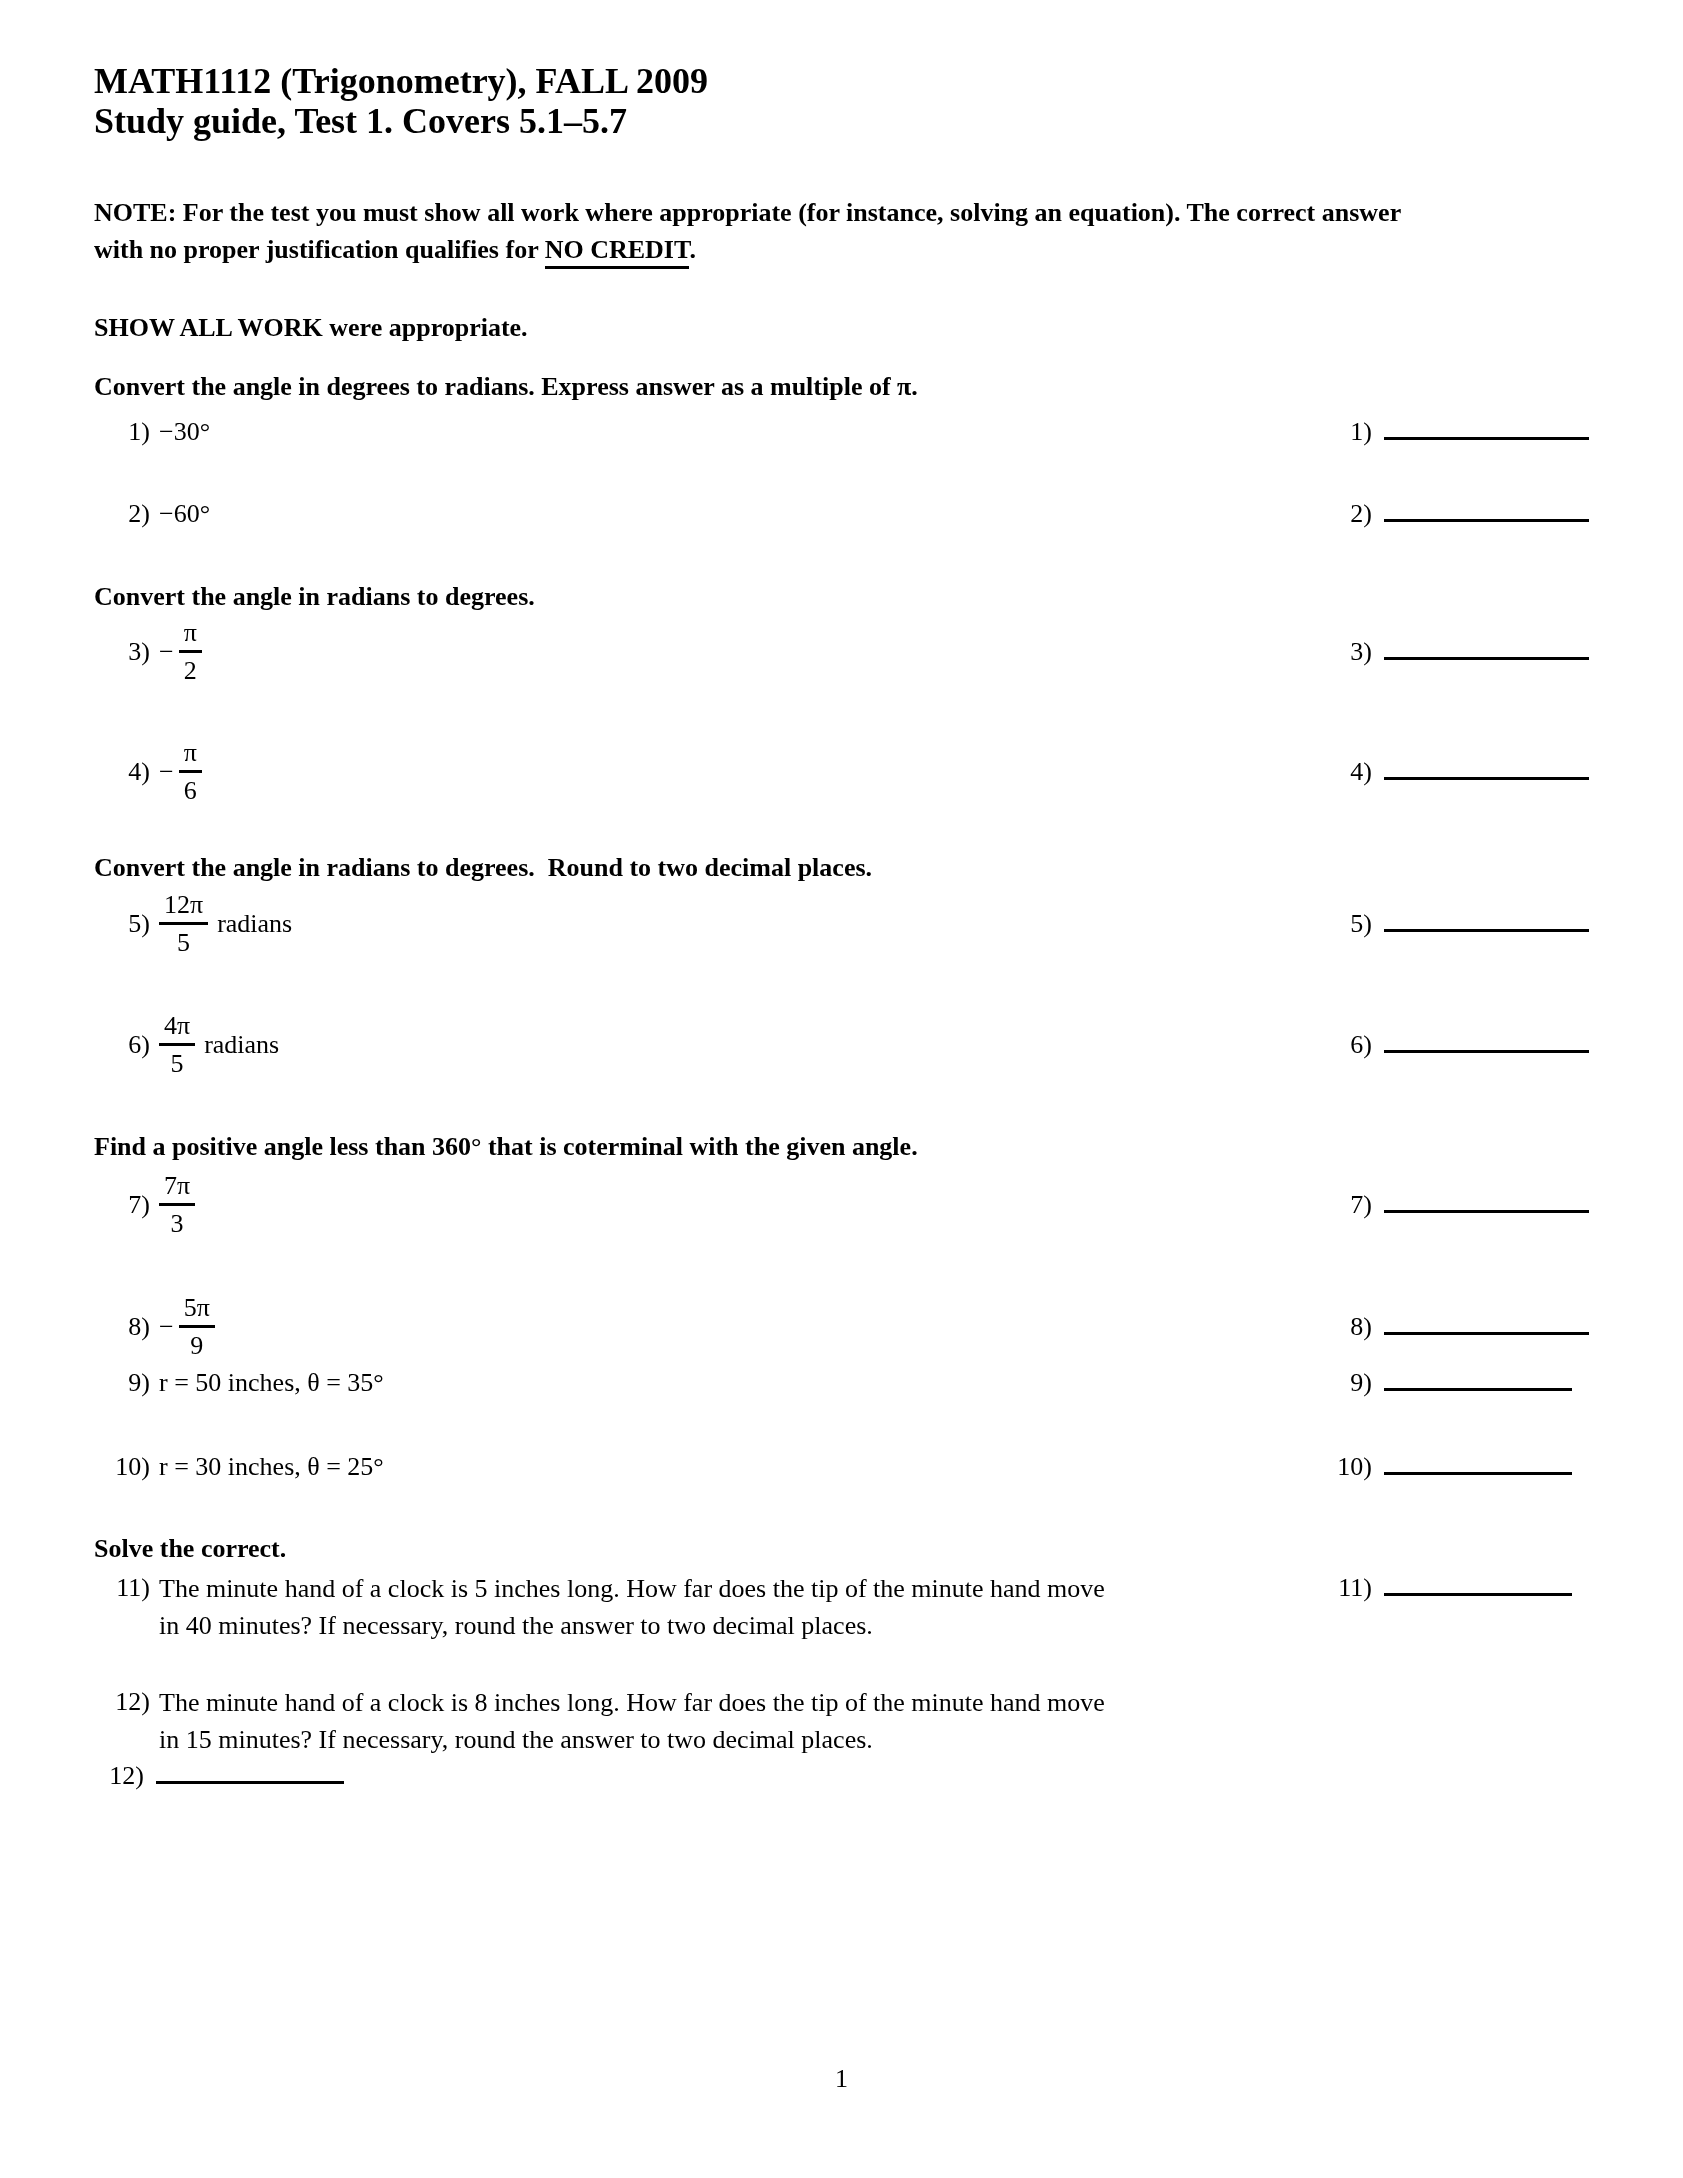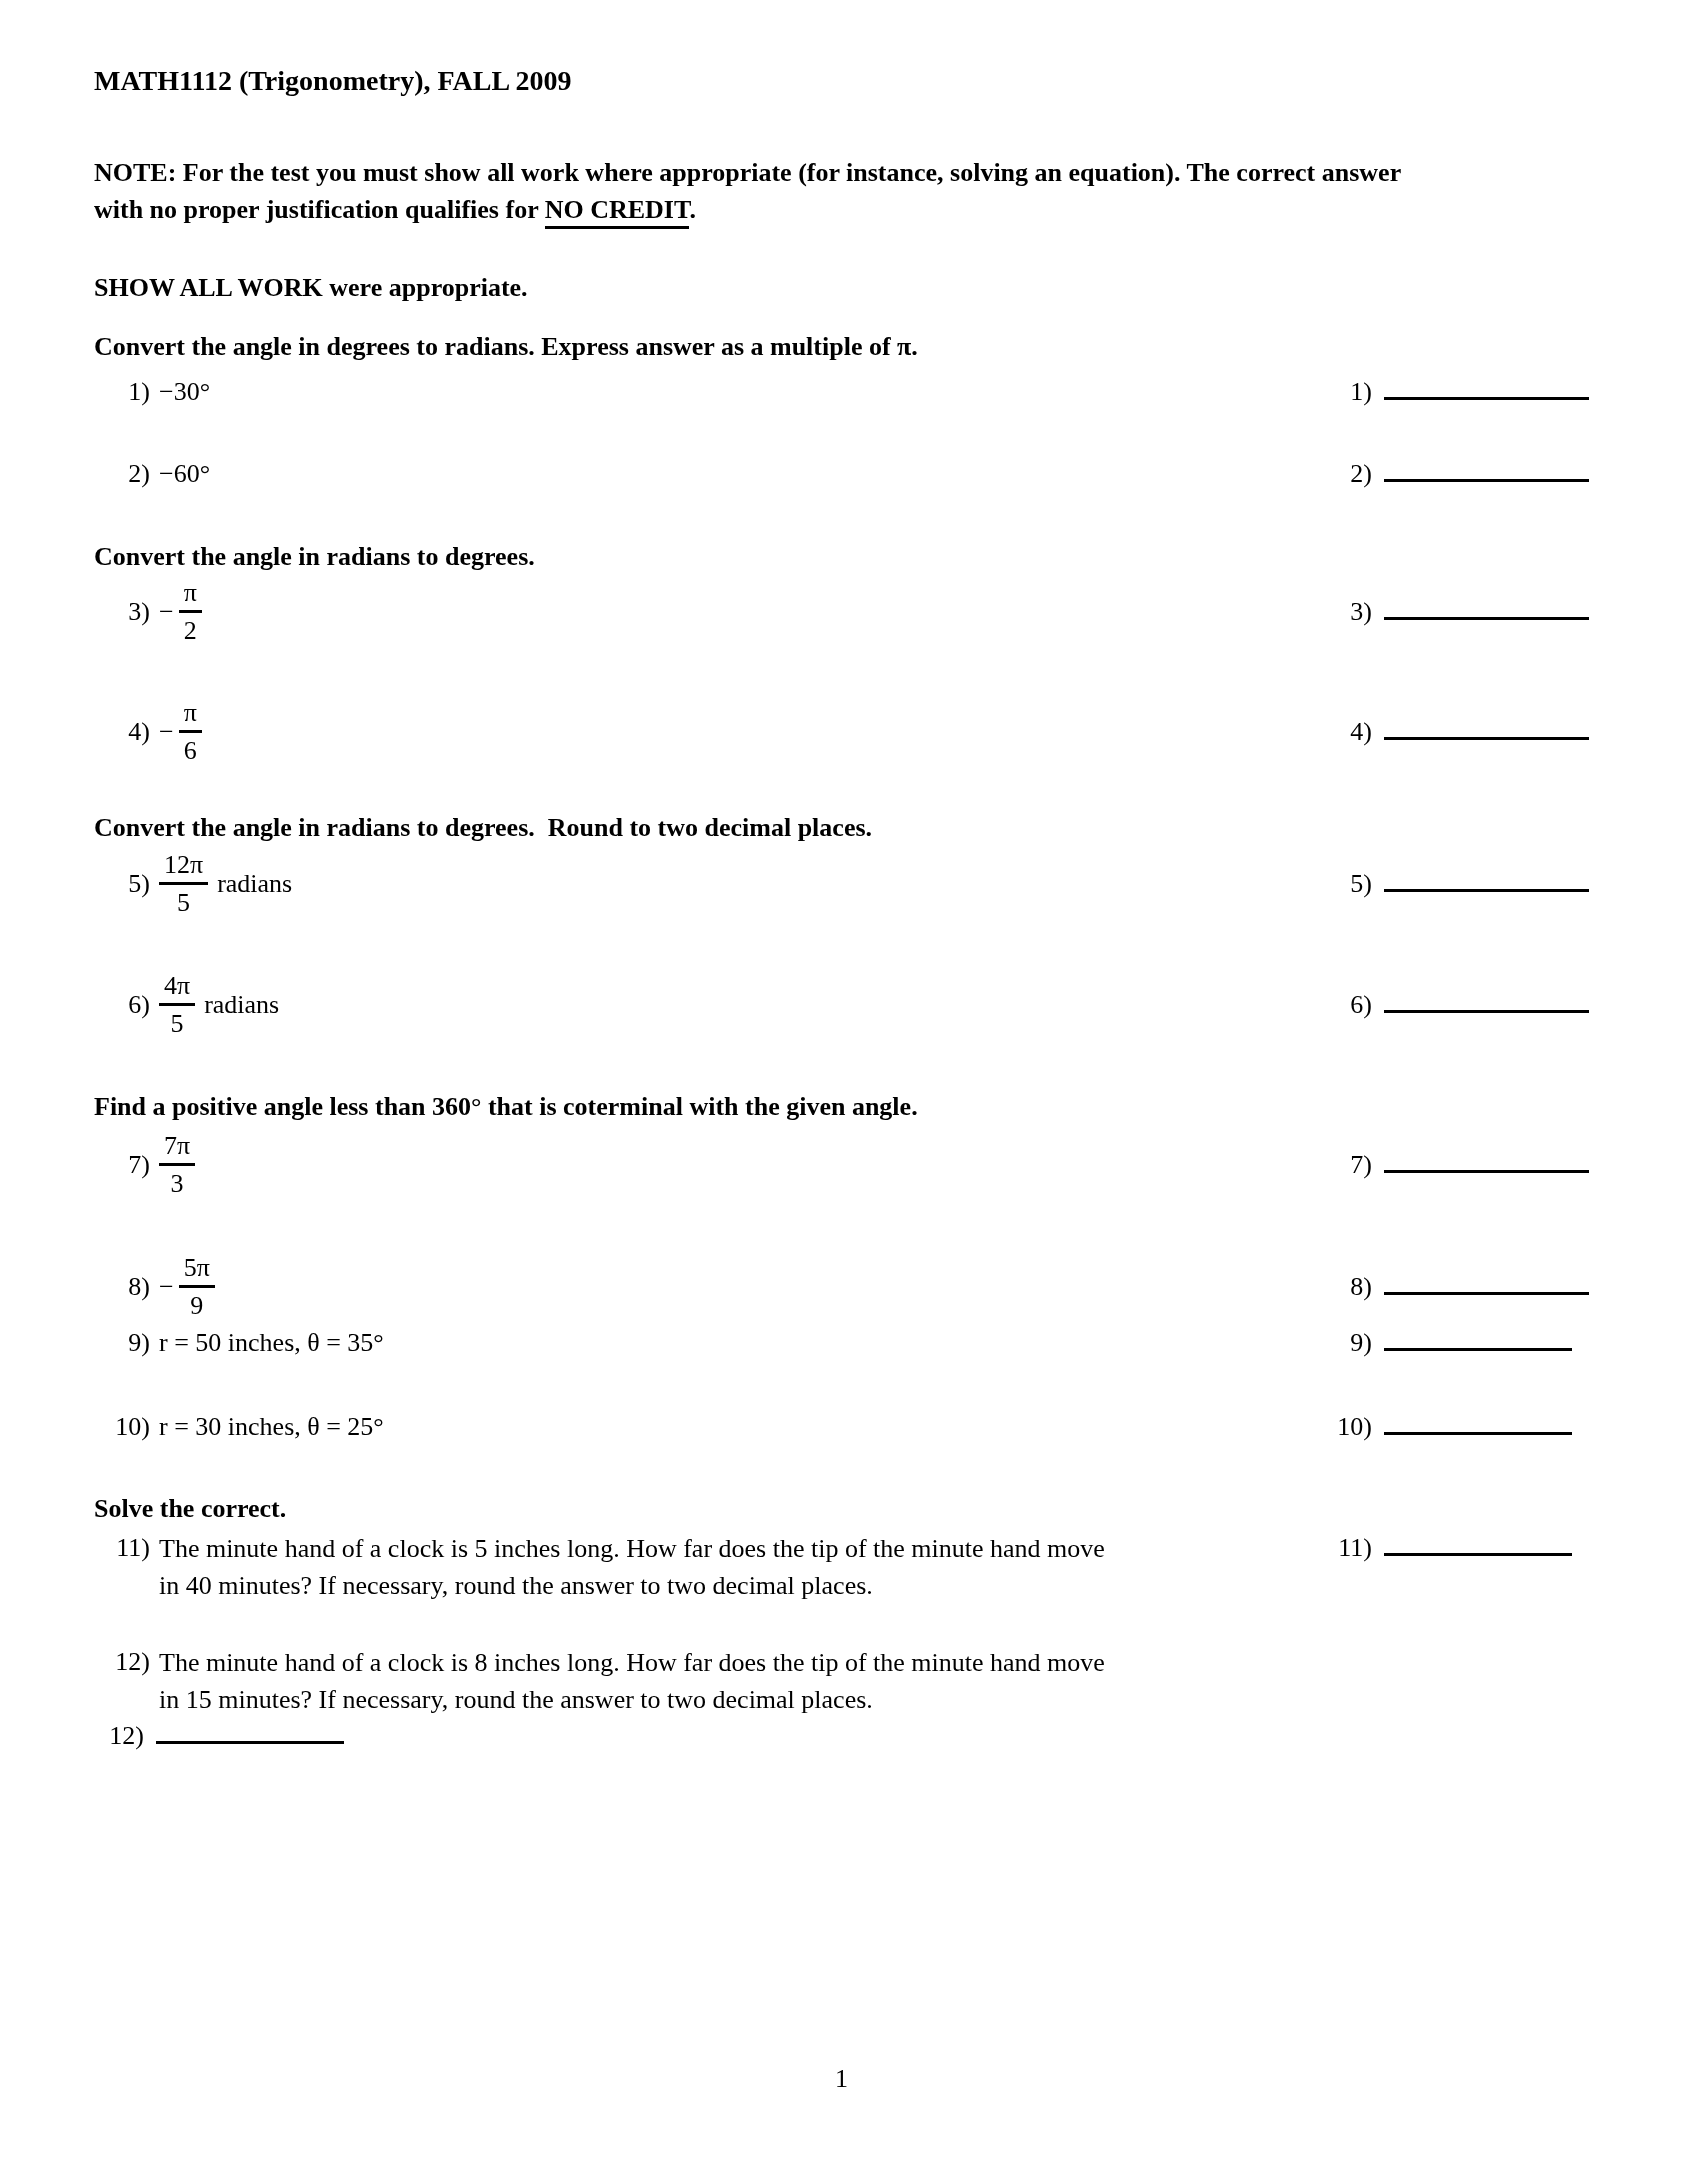--- a/index.html
+++ b/index.html
@@ -13,7 +13,7 @@
     padding:61px 94px 0 94px;
     overflow:hidden;
   }
-  .title-line { font-size:28px; line-height:40px; font-weight:700; }
+  .title-line { font-size:36px; line-height:40px; font-weight:700; }
   .note { margin-top:53px; font-weight:700; line-height:37px; max-width:1465px; }
   .uline { border-bottom:3px solid #000; padding-bottom:2px; }
   .show-work { margin-top:42px; font-weight:700; }

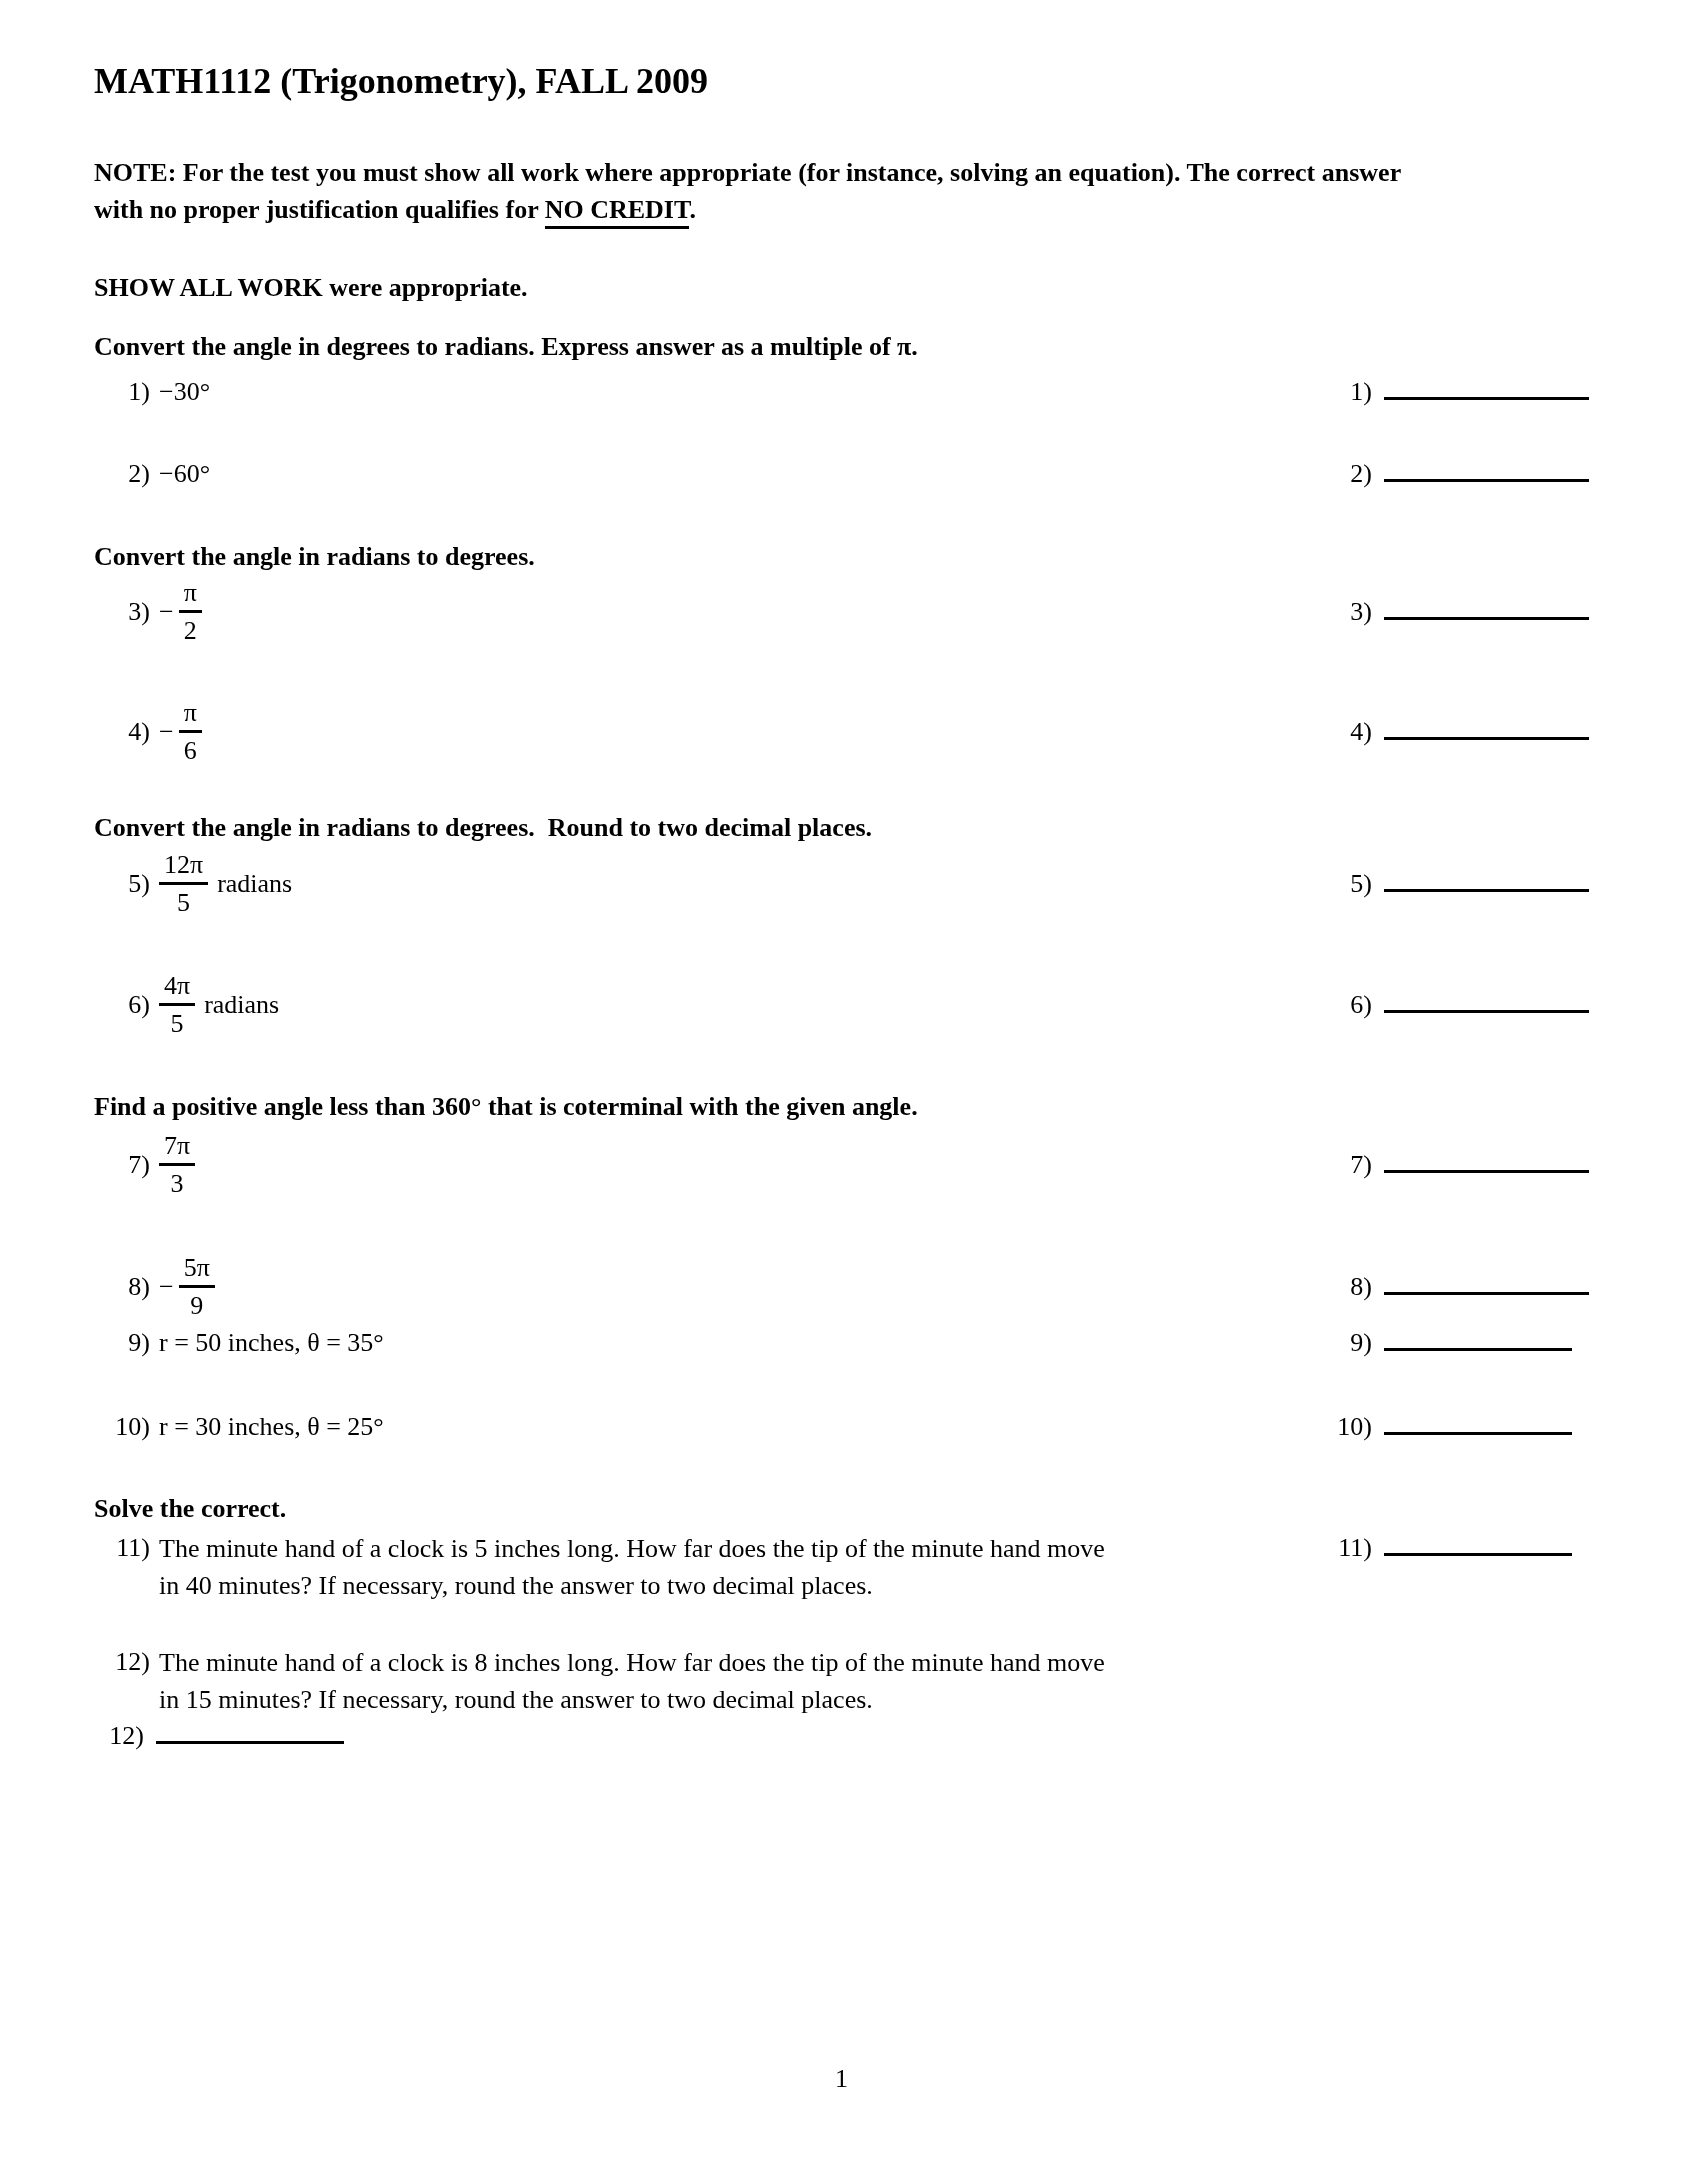--- a/index.html
+++ b/index.html
@@ -63,6 +63,7 @@
 <div class="page">
 
   <div class="title-line">MATH1112 (Trigonometry), FALL 2009</div>
+  <div class="title-line">Study guide, Test 1. Covers 5.1–5.7</div>
 
   <div class="note">
     <span>NOTE: For the test you must show all work where appropriate (for instance, solving an equation). The correct answer</span><br>

